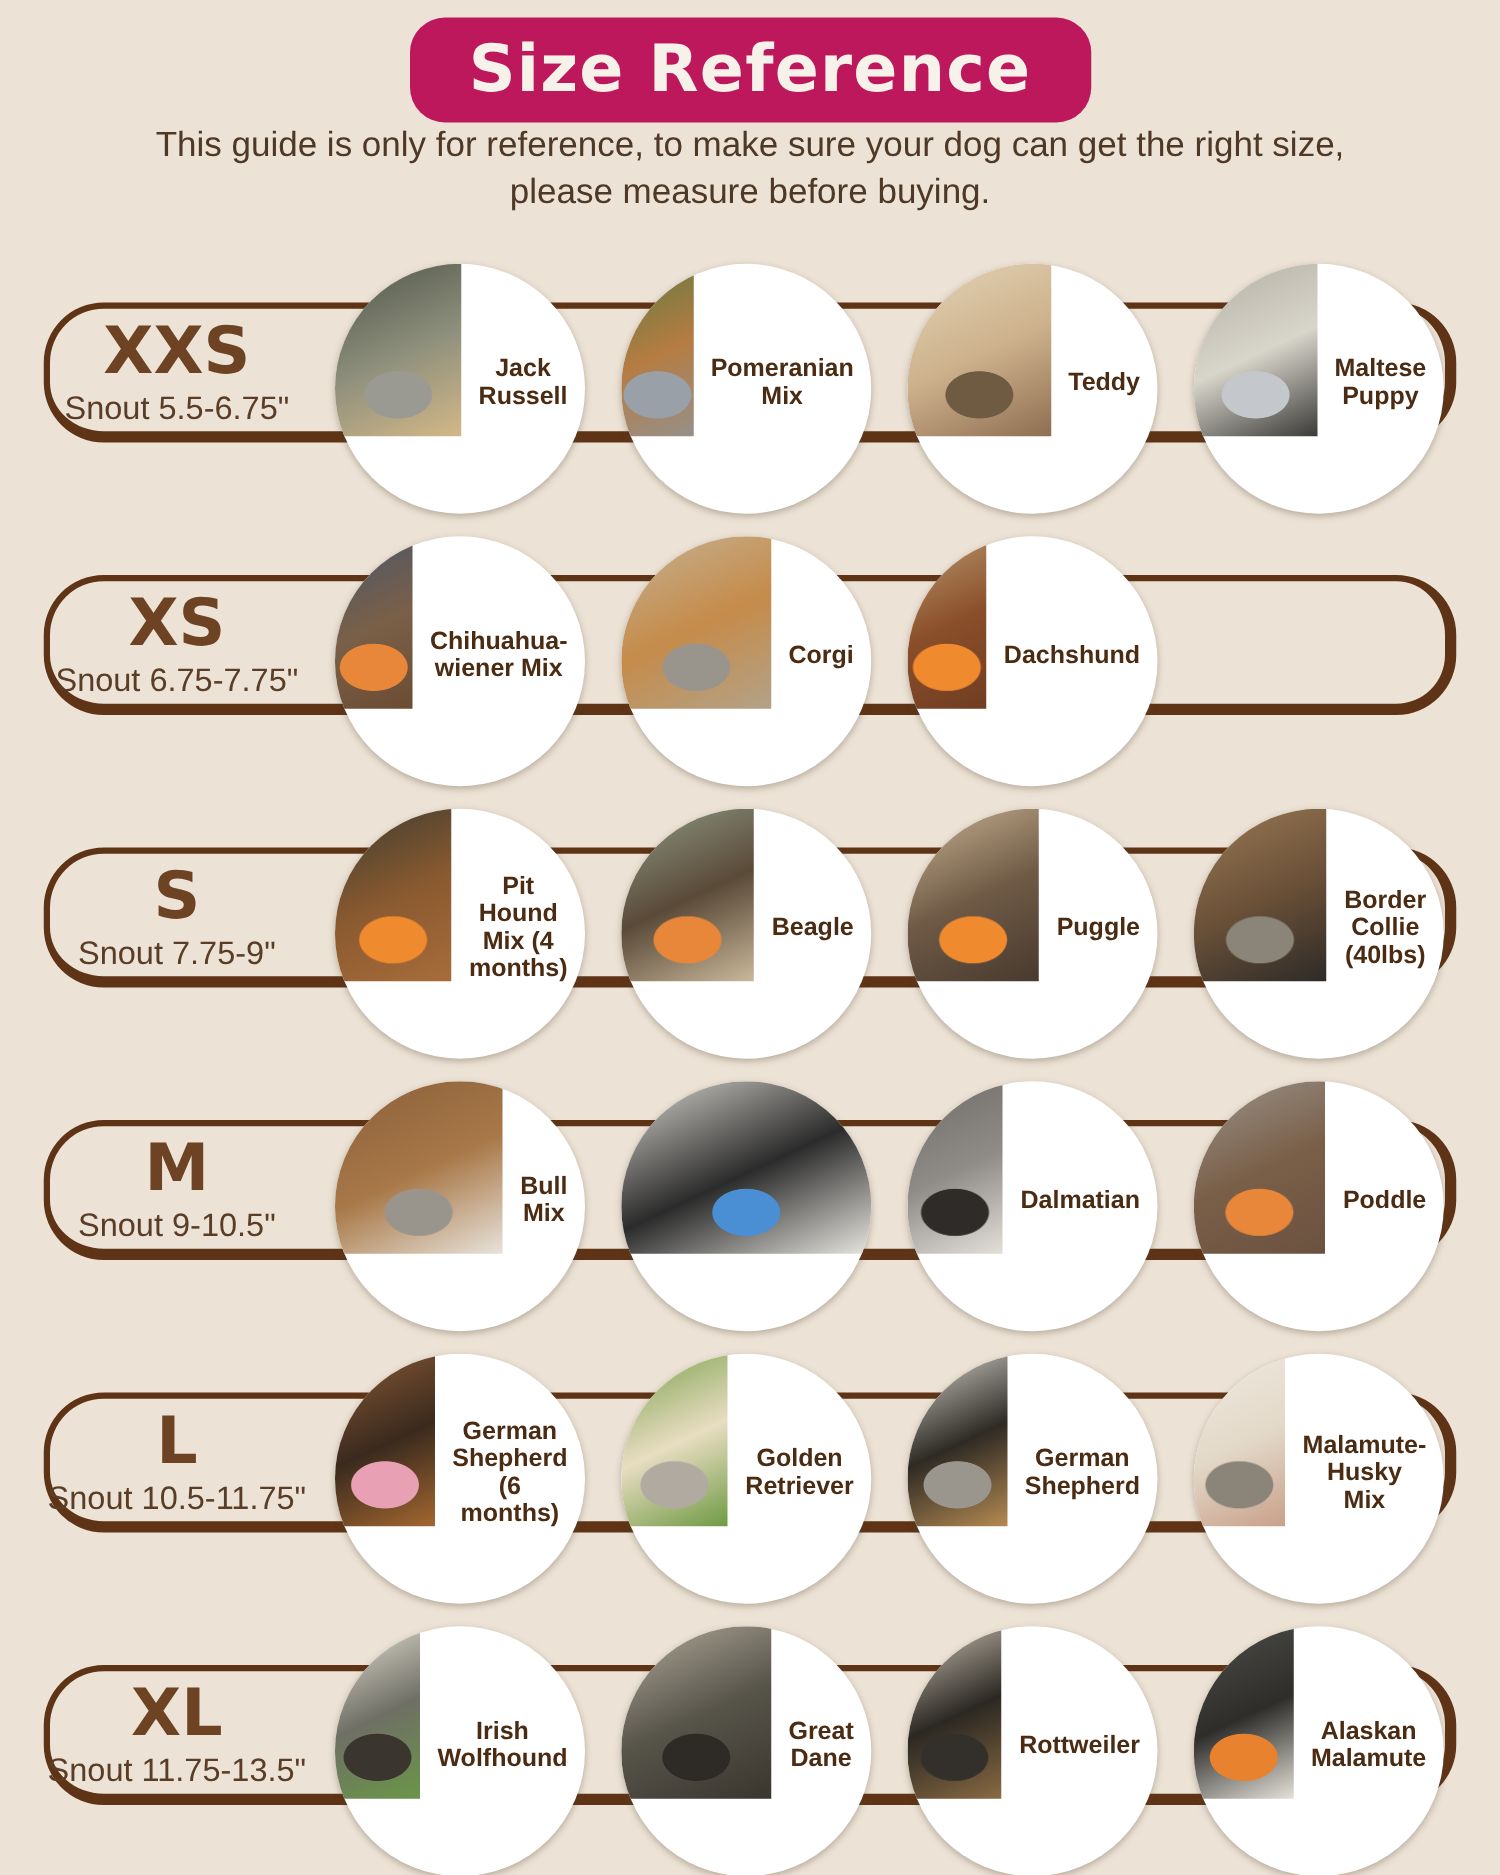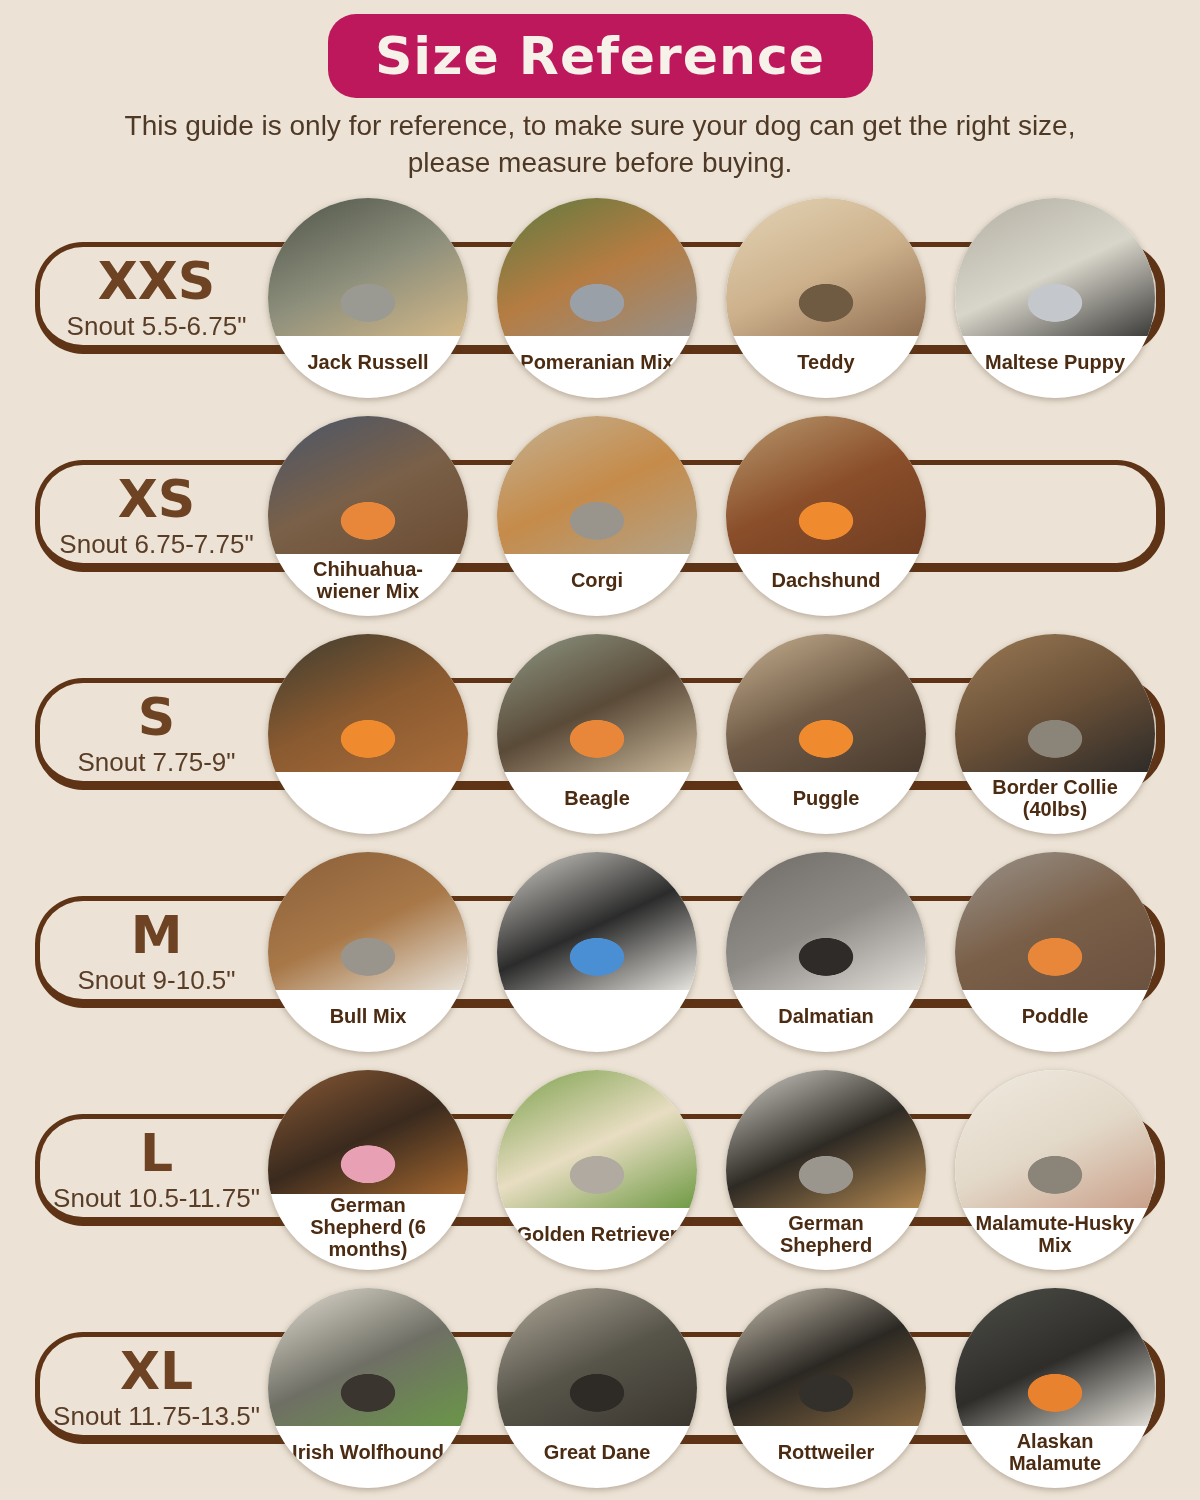--- a/index.html
+++ b/index.html
@@ -23,7 +23,6 @@
     letter-spacing:1px;
   }
   .subtitle{
-    margin-top:10px;
     color:#4e3826;
     font-size:28px;
     line-height:1.32;

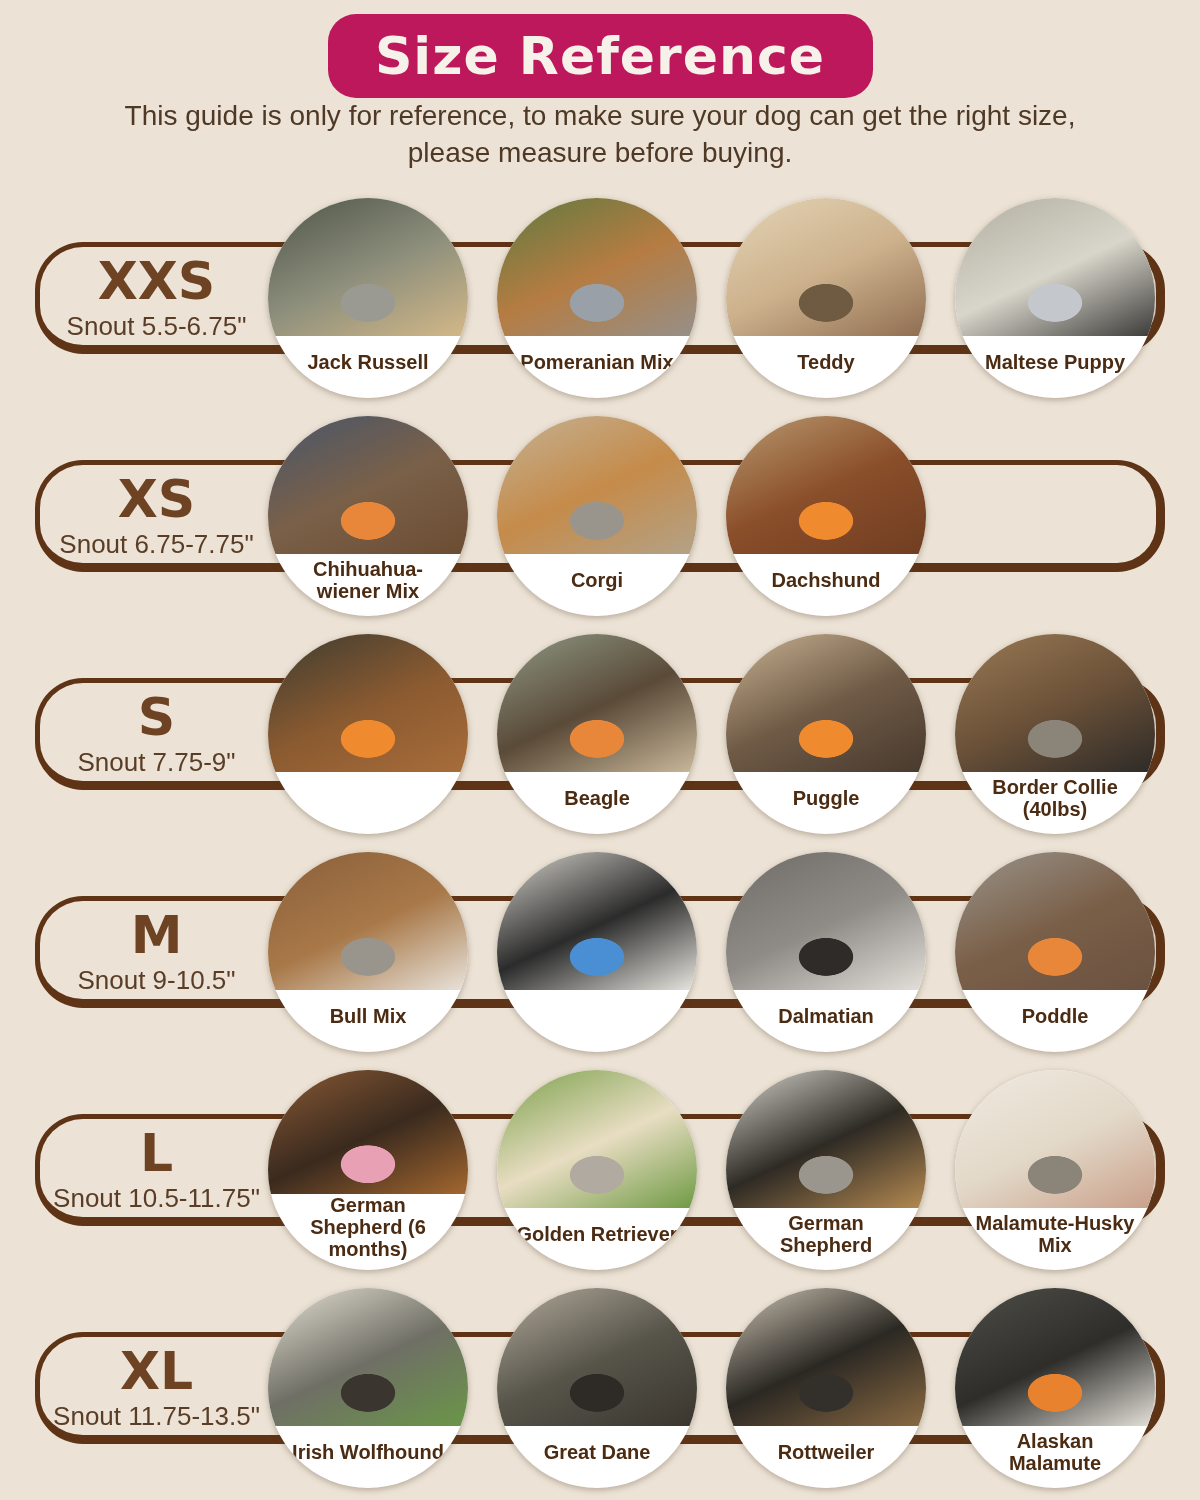--- a/index.html
+++ b/index.html
@@ -40,7 +40,7 @@
     z-index:1;
   }
   .size-box{
-    position:absolute; left:44px; top:52px;
+    position:absolute; left:29px; top:52px;
     width:225px; height:112px;
     display:flex; flex-direction:column;
     align-items:center; justify-content:center;

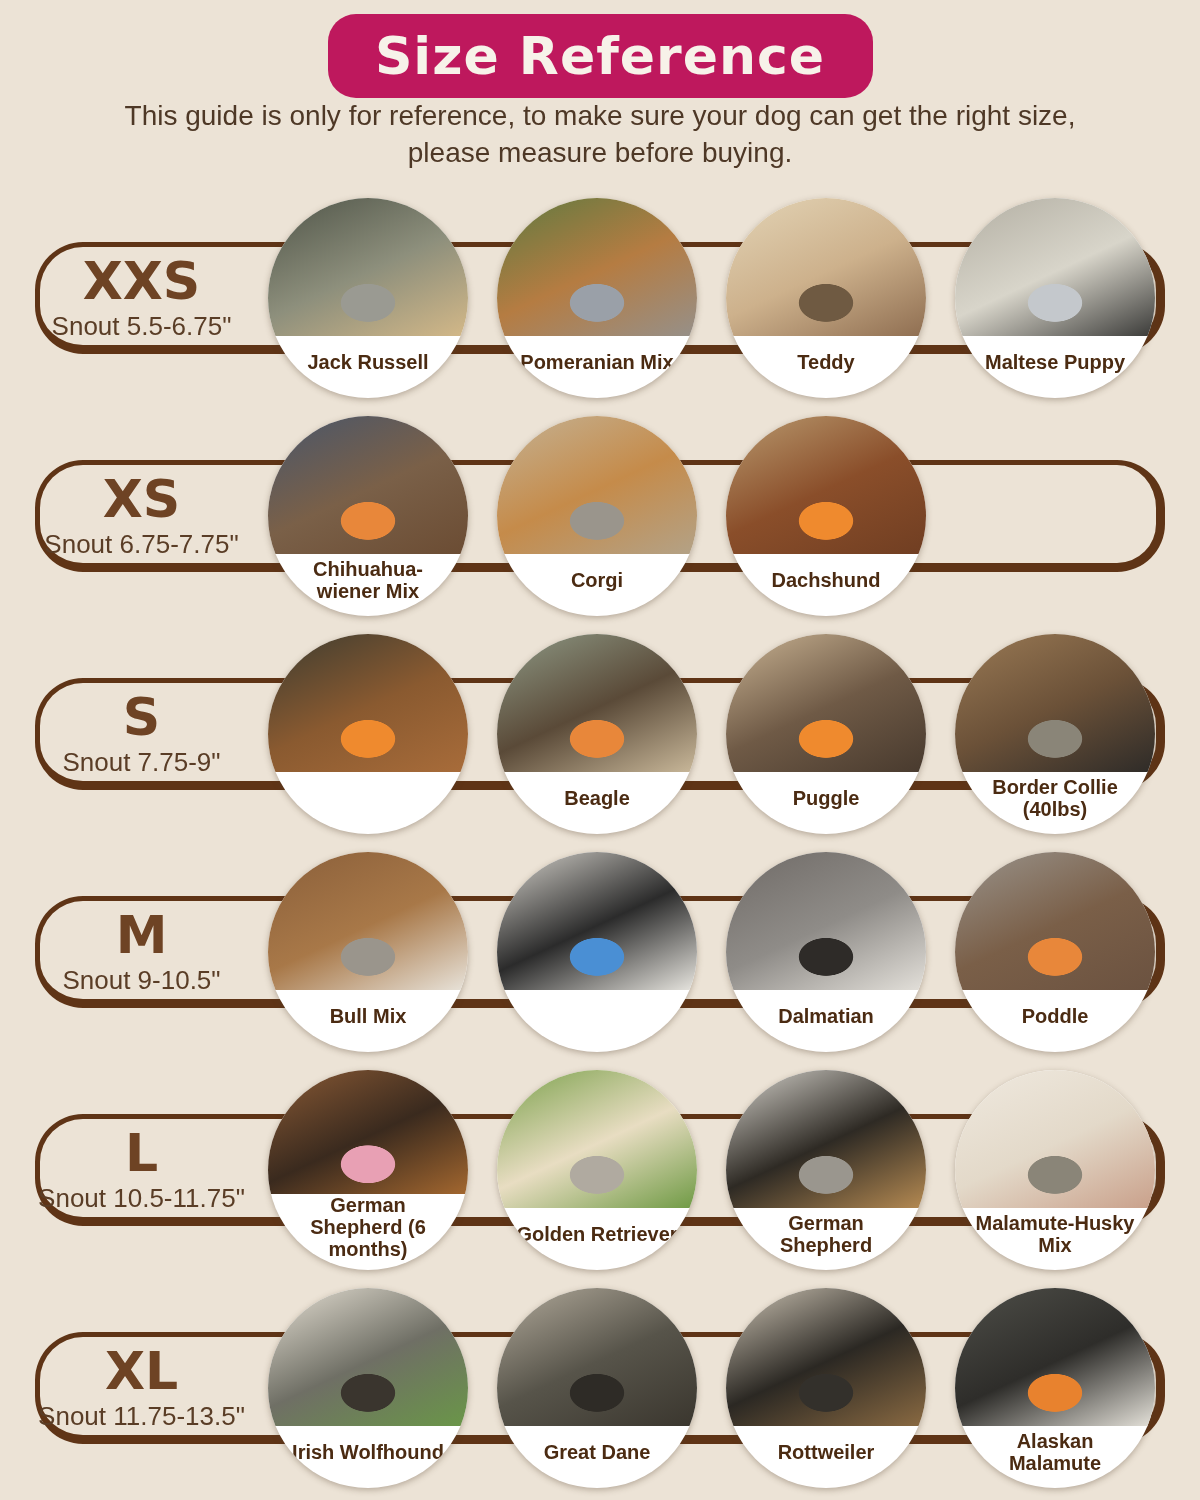--- a/index.html
+++ b/index.html
@@ -55,12 +55,12 @@
     font-size:26px; color:#5a3d26; margin-top:4px; white-space:nowrap;
   }
   .dog{
-    position:absolute; top:8px;
+    position:absolute; top:21px;
     width:200px; height:200px;
     border-radius:50%;
     background:#ffffff;
     overflow:hidden;
-    display:flex; flex-direction:column;
+    display:flex; flex-direction:row;
     box-shadow:0 2px 6px rgba(80,60,40,.35);
     z-index:2;
   }

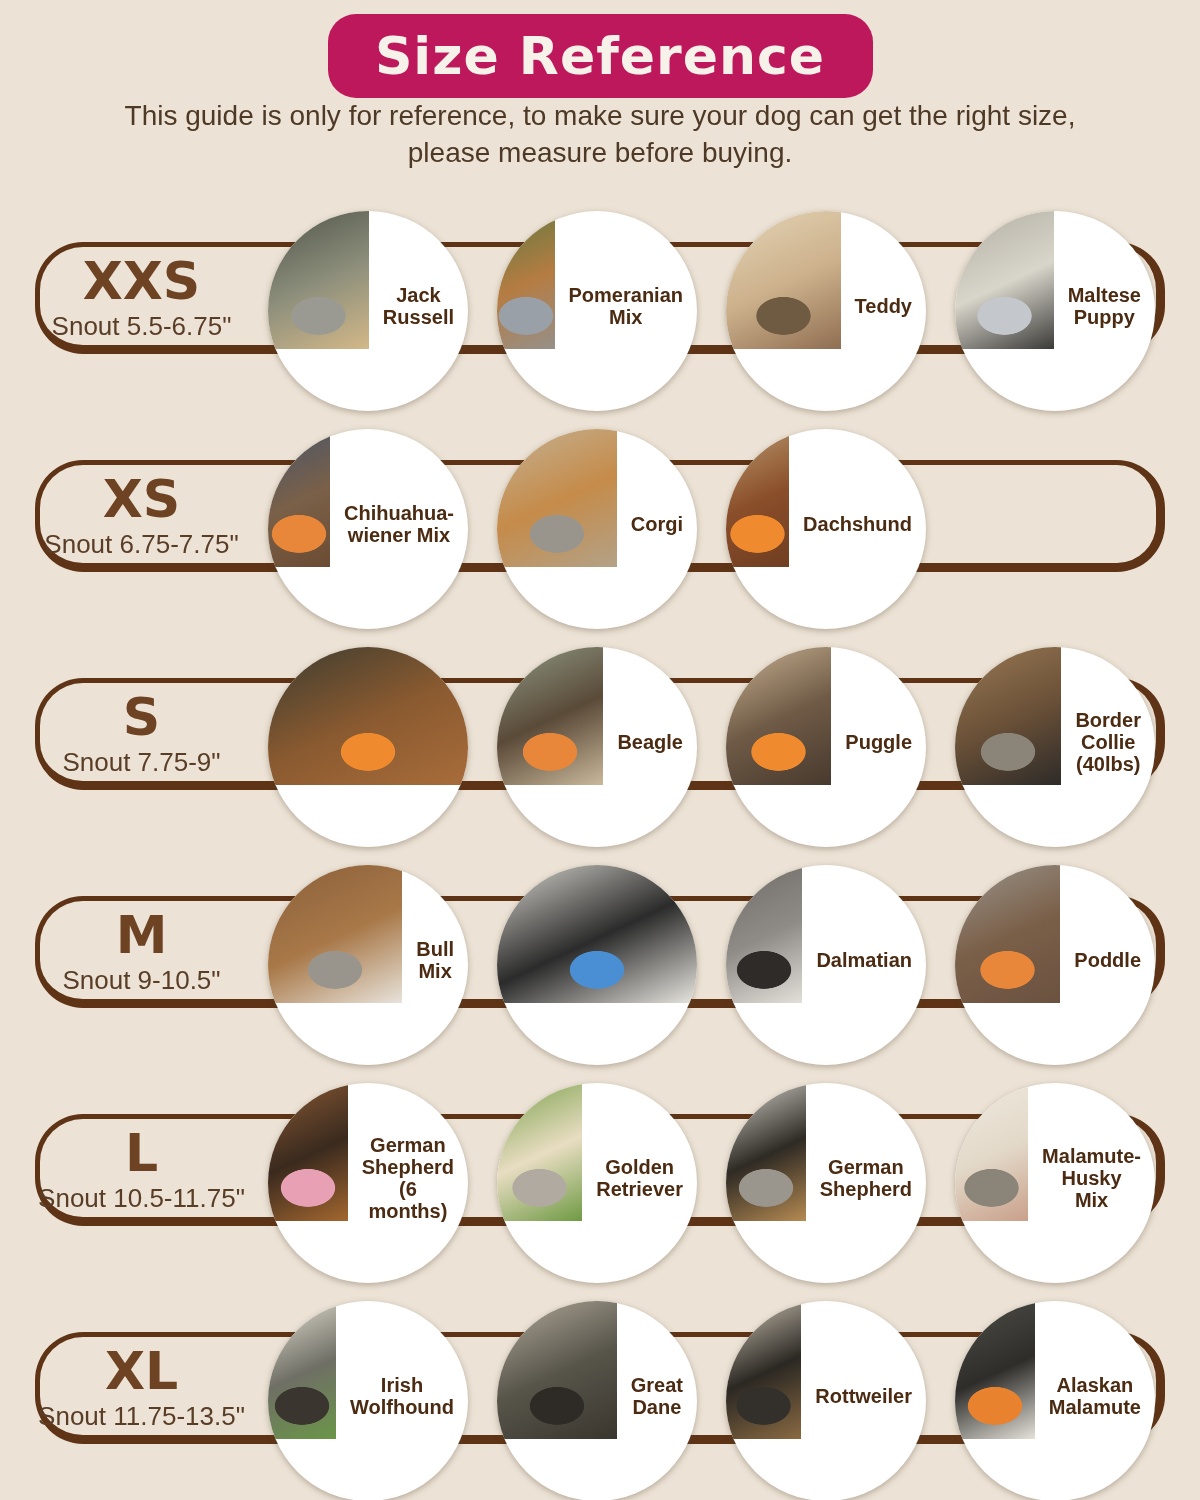--- a/index.html
+++ b/index.html
@@ -142,6 +142,7 @@
     </div>
     <div class="dog d0">
       <div class="photo" style="background: radial-gradient(46px 32px at 50% 76%, rgb(239, 138, 46) 0px, rgb(239, 138, 46) 58%, transparent 60%), linear-gradient(155deg, rgb(61, 60, 48) 0%, rgb(138, 90, 48) 52%, rgb(168, 108, 58) 100%);"></div>
+      <div class="dog-name">Pit Hound Mix (4 months)</div>
     </div>
     <div class="dog d1">
       <div class="photo" style="background: radial-gradient(46px 32px at 50% 76%, rgb(232, 135, 58) 0px, rgb(232, 135, 58) 58%, transparent 60%), linear-gradient(155deg, rgb(143, 154, 134) 0%, rgb(90, 74, 56) 52%, rgb(201, 184, 154) 100%);"></div>

